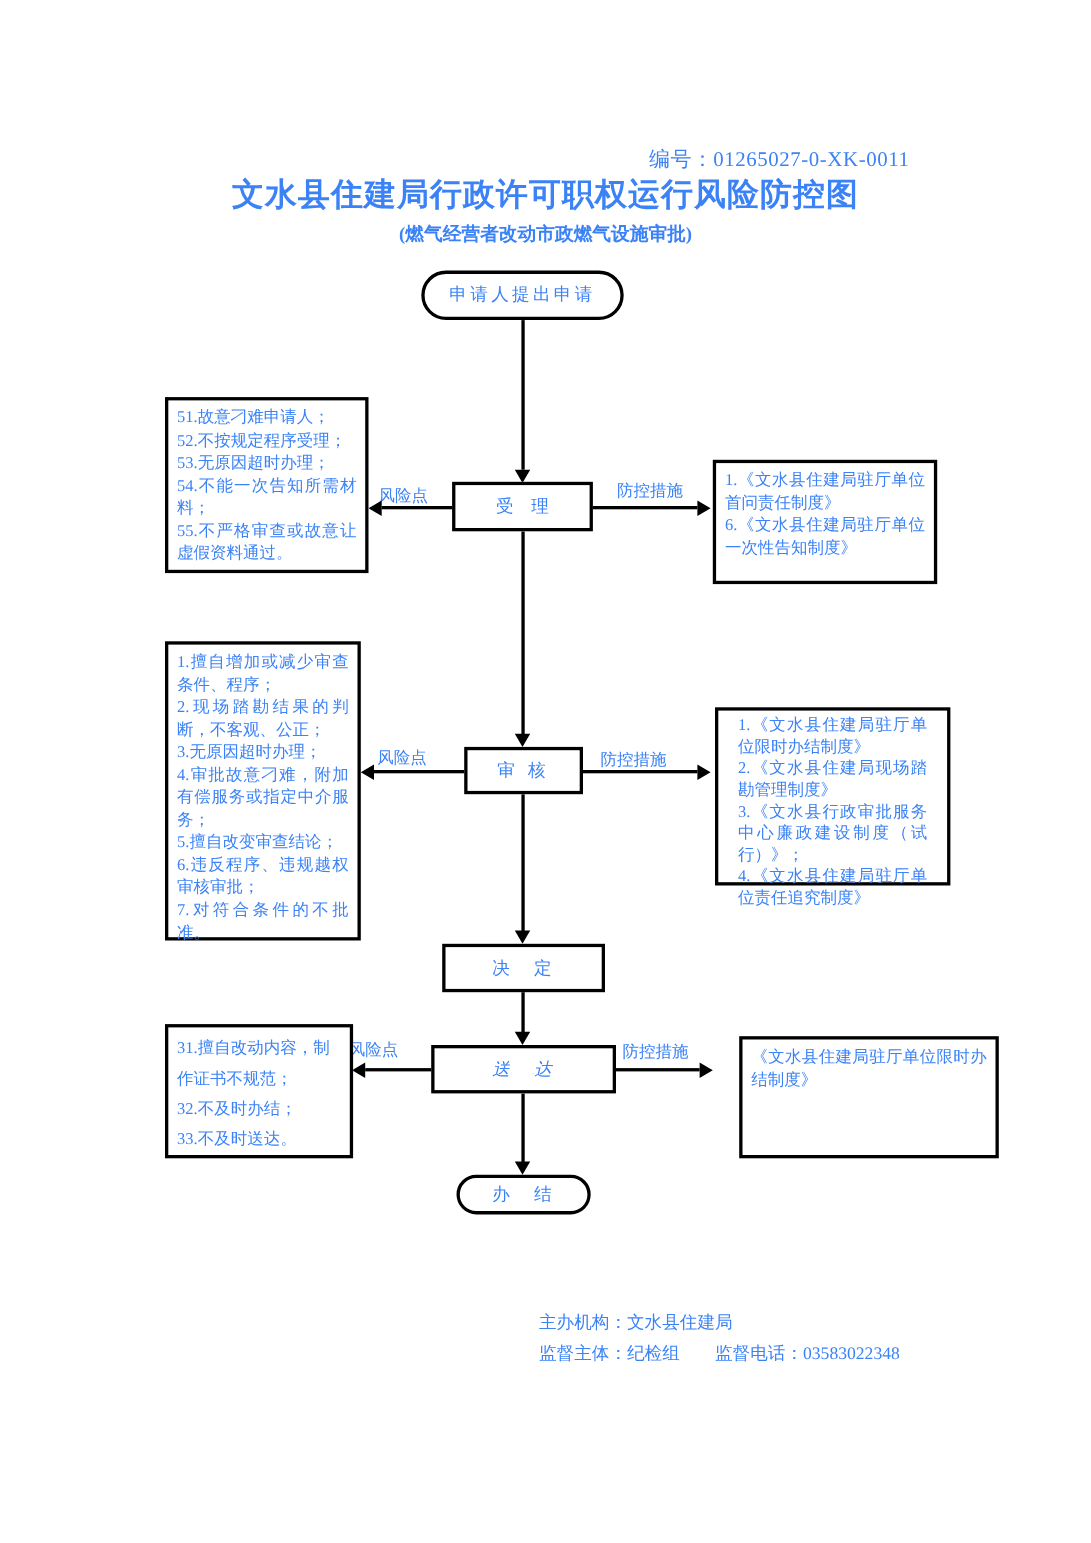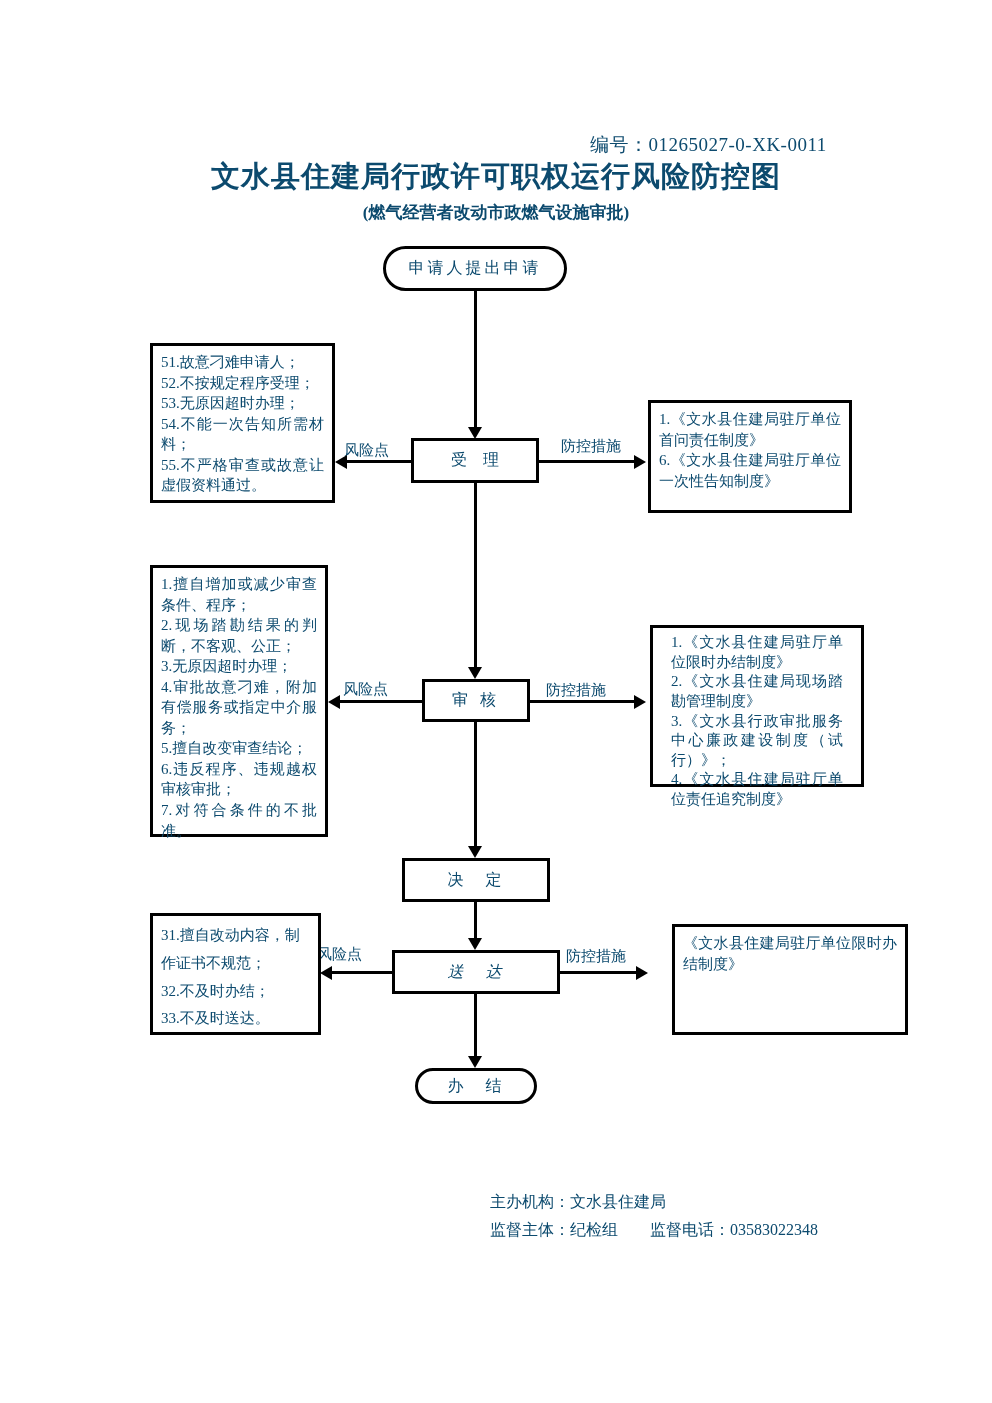--- a/index.html
+++ b/index.html
@@ -4,7 +4,7 @@
 <style>
   html,body{margin:0;padding:0;background:#888;}
   #page{position:relative;width:992px;height:1403px;background:#ffffff;margin:0 auto;
-        font-family:"Liberation Serif","DejaVu Serif",serif;color:#0c4a6e;overflow:hidden;}
+        font-family:"Liberation Serif","DejaVu Serif",serif;color:#3b82f6;overflow:hidden;}
   .abs{position:absolute;}
   .doc-number{font-size:19px;letter-spacing:0.5px;}
   .title{left:0;right:0;top:157px;text-align:center;font-size:29px;font-weight:bold;letter-spacing:1px;}

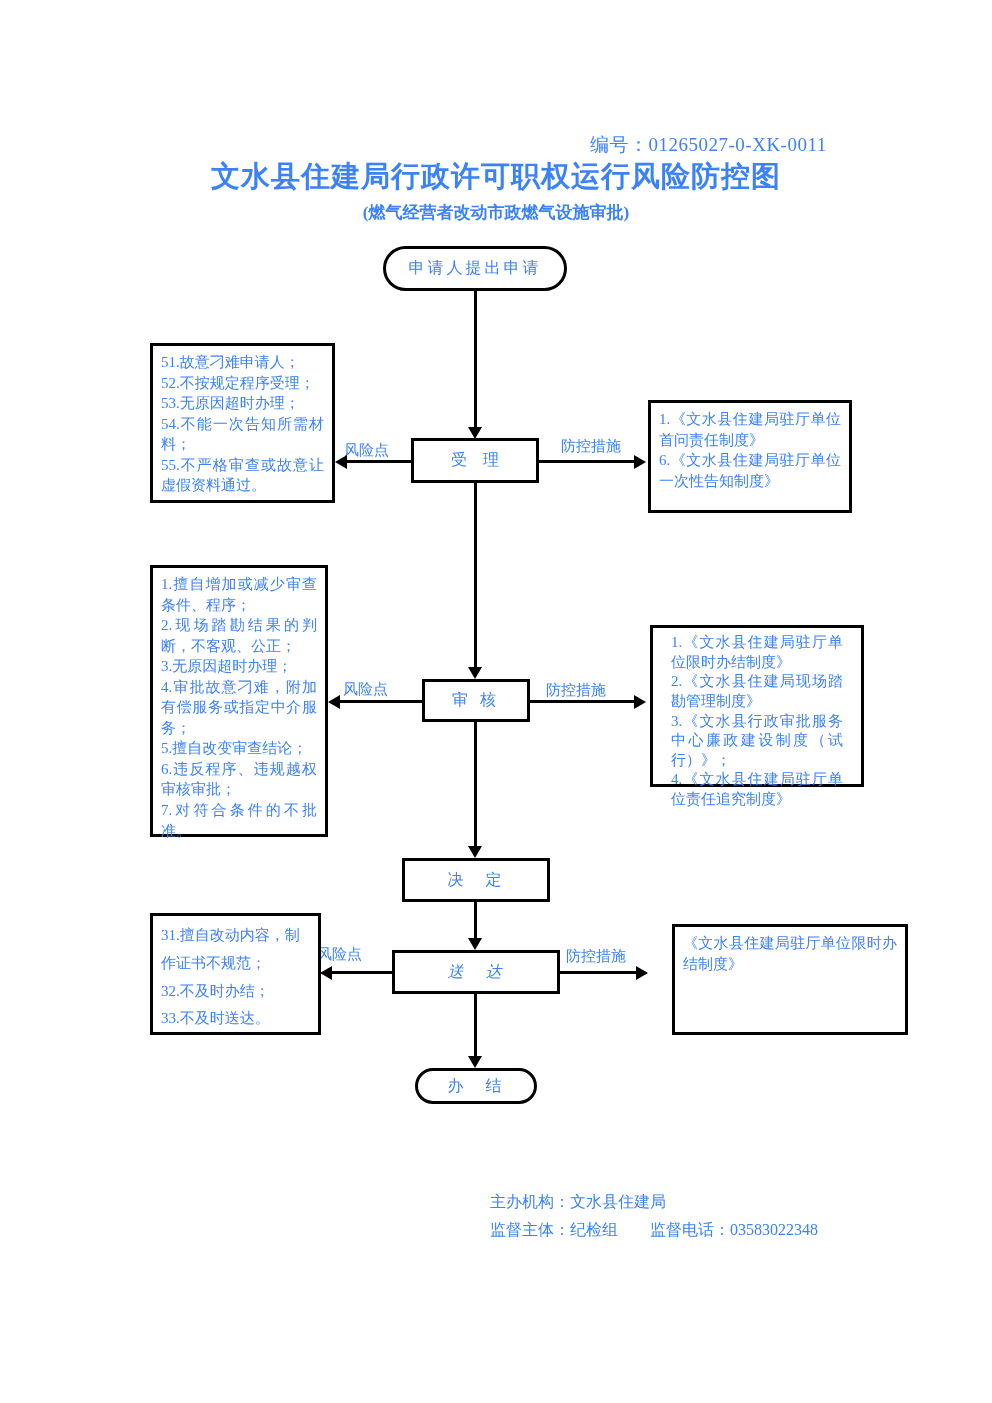--- a/index.html
+++ b/index.html
@@ -13,7 +13,7 @@
         font-size:16px;box-sizing:border-box;}
   .pill{border-radius:26px;}
   .textbox{border:3px solid #000;background:#fff;font-size:15px;padding:6px 8px;box-sizing:border-box;
-           white-space:pre-line;text-align:justify;line-height:1.37;}
+           white-space:pre-line;text-align:justify;line-height:1.37;margin-top:18px;}
   .lh-tight{line-height:1.31;}
   .lh-wide{line-height:1.85;}
   .flow-label{font-size:15px;}

